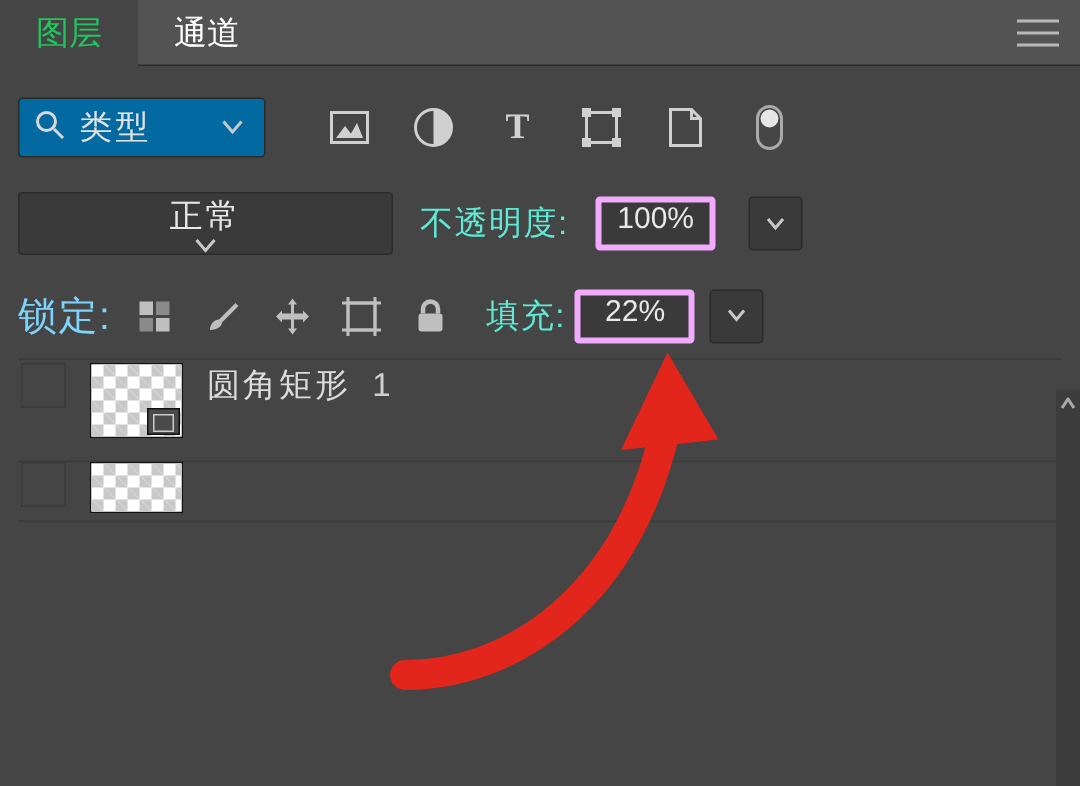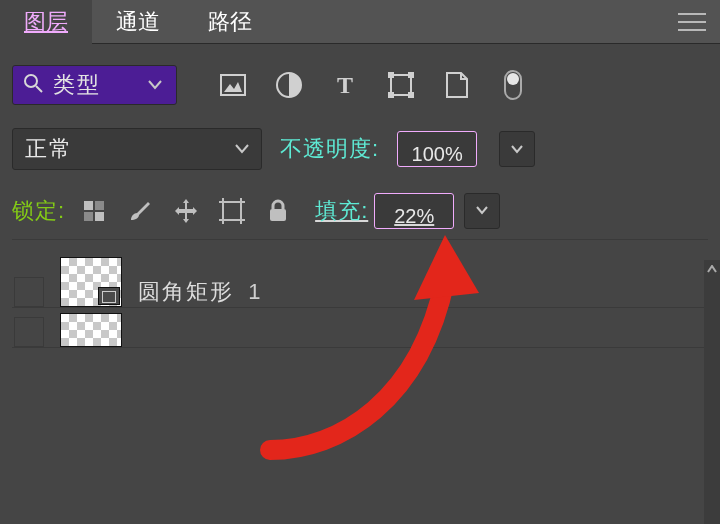--- a/index.html
+++ b/index.html
@@ -29,8 +29,7 @@
   }
   .tab.active {
     background: #454545;
-    color: #f0abfc;
-    text-decoration: underline;
+    color: #22c55e;
   }
   .tabs .spacer { flex: 1; }
   .tabs .menu {

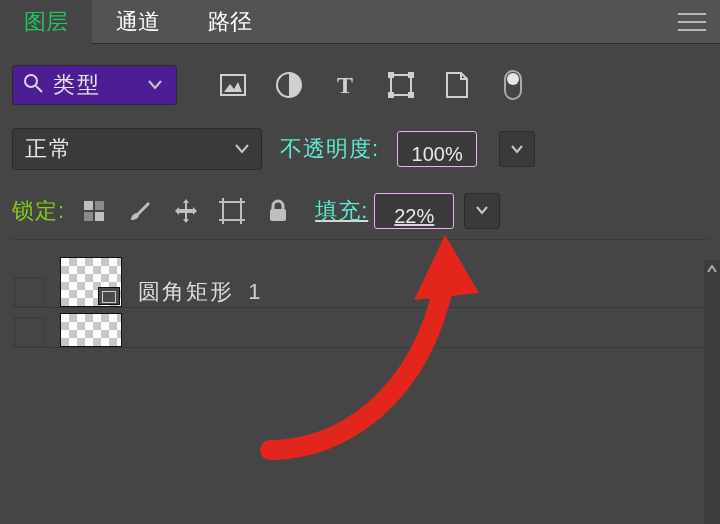--- a/index.html
+++ b/index.html
@@ -194,9 +194,6 @@
   <div class="tab">
       <span>通道</span>
     </div>
-  <div class="tab">
-      <span>路径</span>
-    </div>
   <div class="spacer"></div>
   <div class="menu">
     <span class="menu-lines"></span>

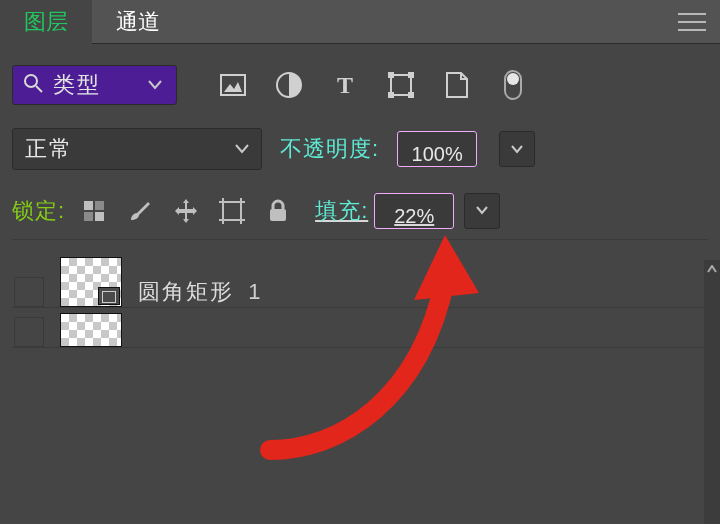--- a/index.html
+++ b/index.html
@@ -59,7 +59,7 @@
   }
   .type-select {
     display:flex; align-items:center; gap:10px;
-    background:#4c1d95;
+    background:#0369a1;
     border:1px solid #2a2a2a;
     border-radius:3px;
     height:40px; padding:0 14px 0 10px;

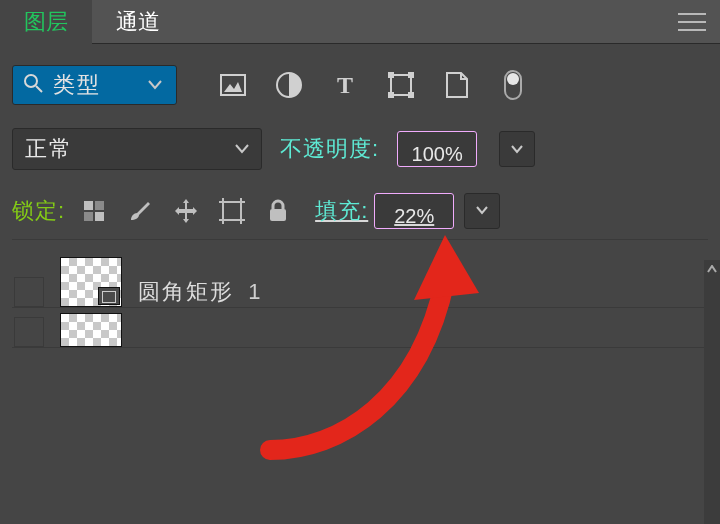--- a/index.html
+++ b/index.html
@@ -79,7 +79,7 @@
   .blend-select {
     display:flex; align-items:center; justify-content:space-between;
     background:#3a3a3a; border:1px solid #2a2a2a; border-radius:3px;
-    height:42px; width:250px; padding:0 12px;
+    height:42px; width:250px; padding:0 12px;flex-direction:column;
   }
   .blend-select .label { font-size:22px; color:#e8e8e8; letter-spacing:2px; }
   .field-label { font-size:22px; color:#5eead4; letter-spacing:1px; }

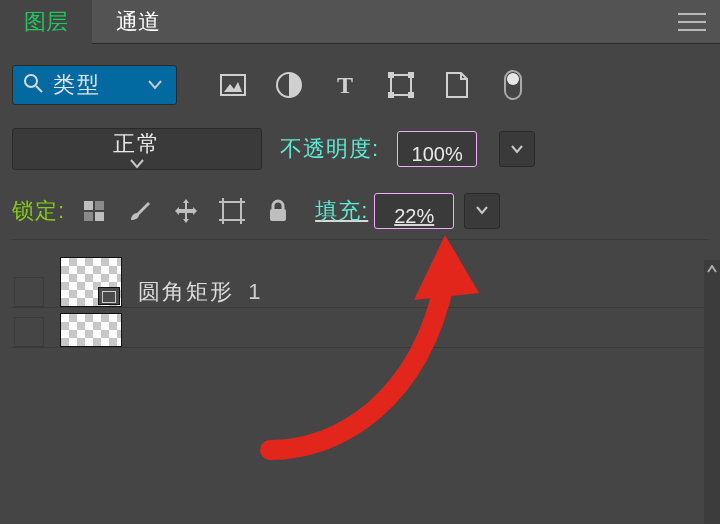--- a/index.html
+++ b/index.html
@@ -84,8 +84,8 @@
   .blend-select .label { font-size:22px; color:#e8e8e8; letter-spacing:2px; }
   .field-label { font-size:22px; color:#5eead4; letter-spacing:1px; }
   .value-box {
-    display:flex; align-items:flex-end;
-    background:#3a3a3a; border:1px solid #f0abfc; border-radius:3px;
+    display:flex; align-items:flex-start;
+    background:#3a3a3a; border:4px solid #f0abfc; border-radius:3px;
     height:36px; padding:0 10px; min-width:80px; justify-content:center;
     font-size:20px; color:#e8e8e8;
   }

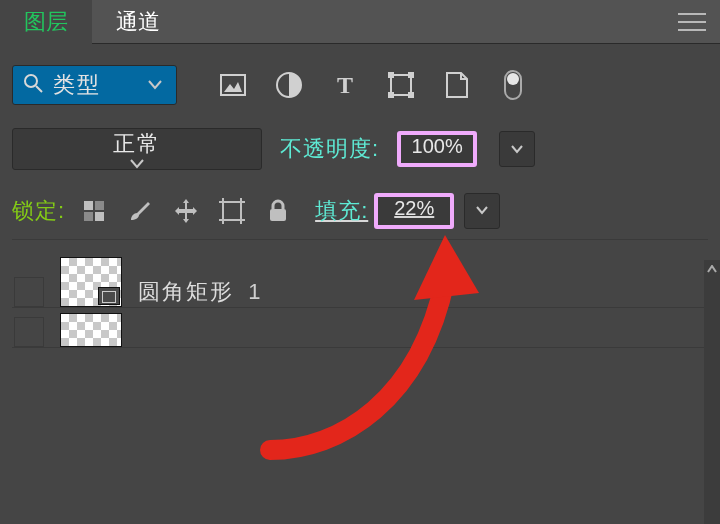--- a/index.html
+++ b/index.html
@@ -102,7 +102,7 @@
     border-bottom:1px solid #3a3a3a;
     padding-bottom:6px;
   }
-  .lock-label { font-size:22px; color:#84cc16; letter-spacing:1px; }
+  .lock-label { font-size:26px; color:#7dd3fc; letter-spacing:1px; }
   .lock-icons { display:flex; align-items:center; gap:20px; }
   .licon { width:26px; height:26px; display:flex; align-items:center; justify-content:center; }
   .fill-group { display:flex; align-items:center; gap:6px; margin-left:8px;text-decoration:underline; }

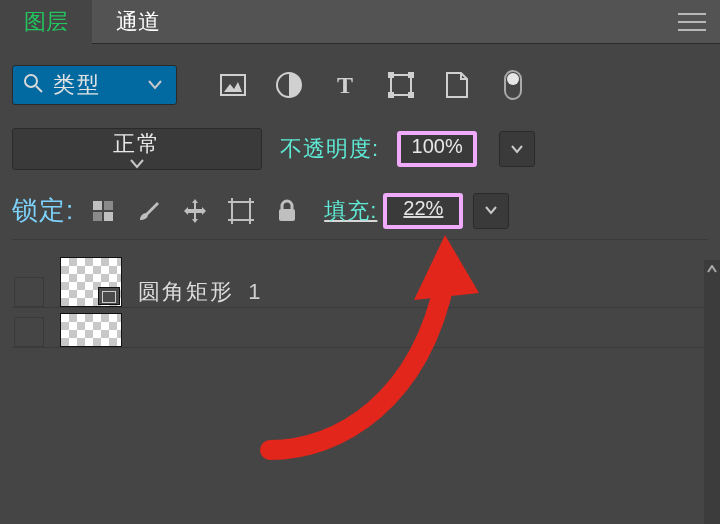--- a/index.html
+++ b/index.html
@@ -105,7 +105,7 @@
   .lock-label { font-size:26px; color:#7dd3fc; letter-spacing:1px; }
   .lock-icons { display:flex; align-items:center; gap:20px; }
   .licon { width:26px; height:26px; display:flex; align-items:center; justify-content:center; }
-  .fill-group { display:flex; align-items:center; gap:6px; margin-left:8px;text-decoration:underline; }
+  .fill-group { display:flex; align-items:center; gap:6px; margin-left:8px; }
 
   
   .layers { margin-top:2px; }

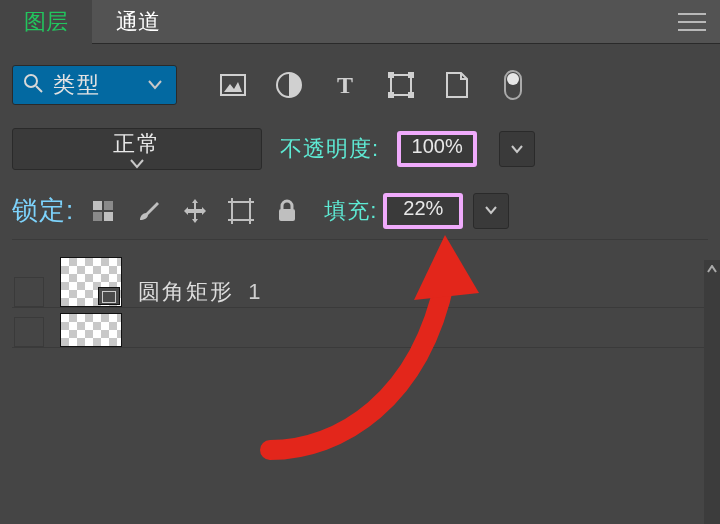--- a/index.html
+++ b/index.html
@@ -110,7 +110,7 @@
   
   .layers { margin-top:2px; }
   .layer {
-    display:flex; align-items:flex-end; gap:16px;
+    display:flex; align-items:flex-start; gap:16px;
     height:66px;
     border-bottom:1px solid #3a3a3a;
     padding-left:0;

